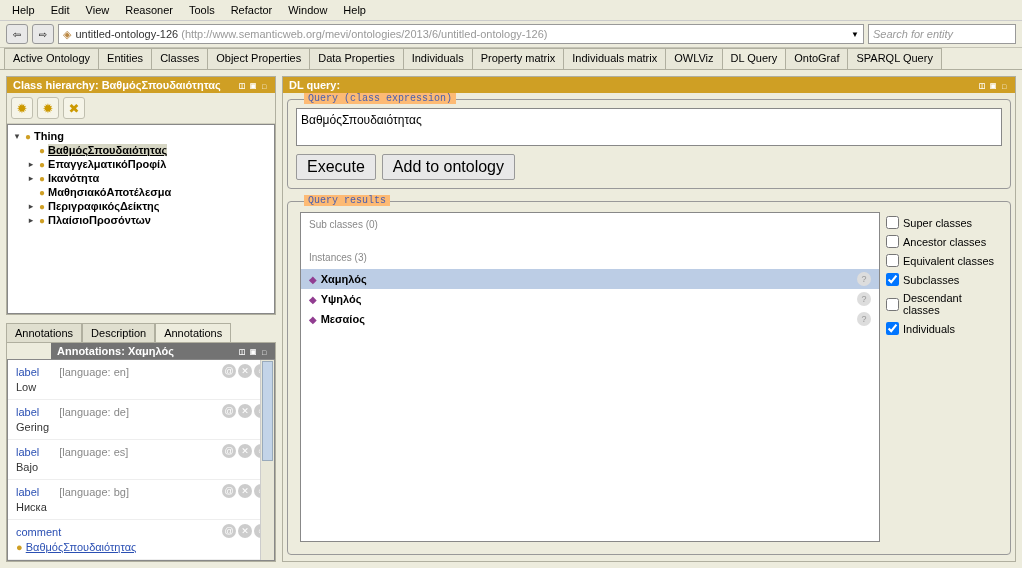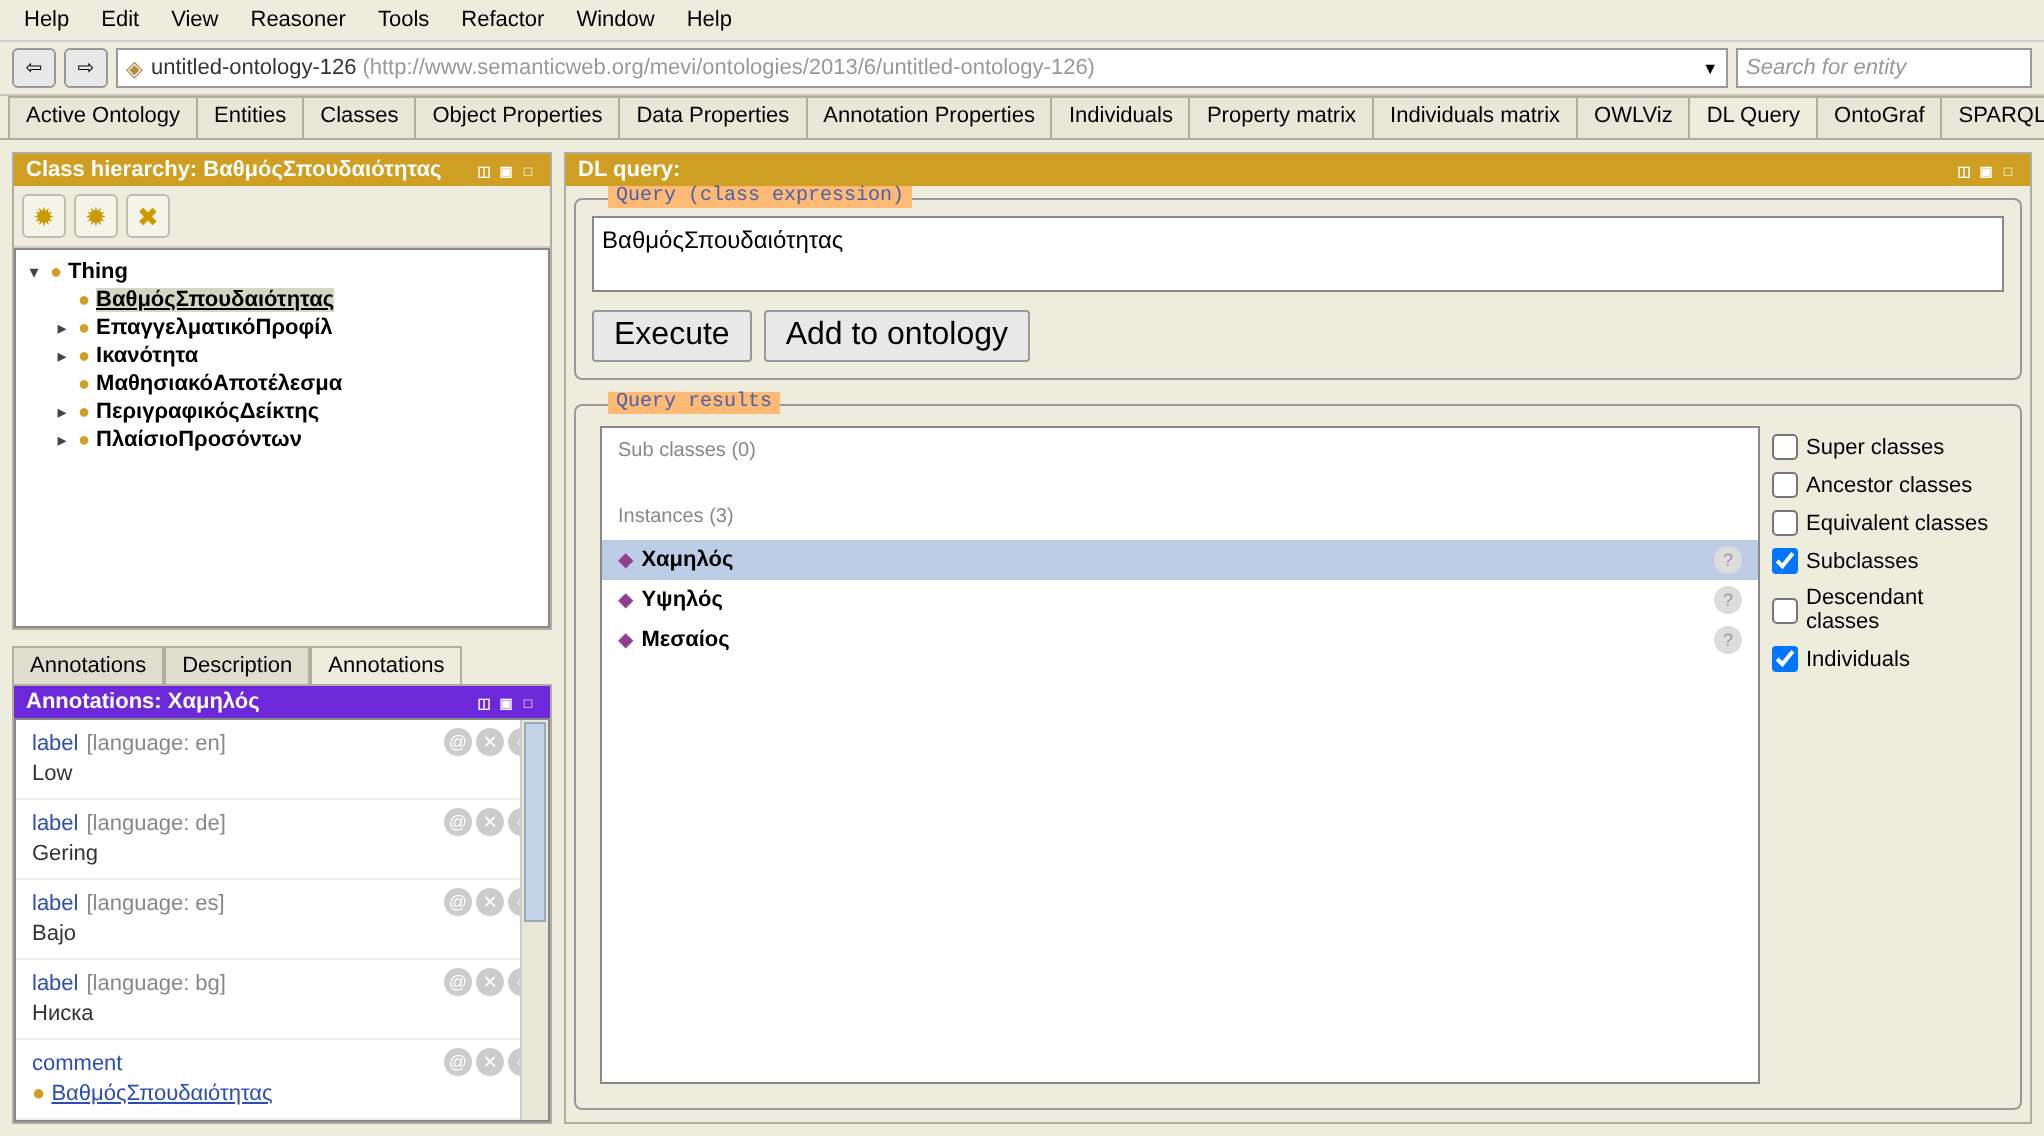--- a/index.html
+++ b/index.html
@@ -85,7 +85,6 @@
     <div class="tab">Classes</div>
     <div class="tab">Object Properties</div>
     <div class="tab">Data Properties</div>
-    <div class="tab">Annotation Properties</div>
     <div class="tab">Individuals</div>
     <div class="tab">Property matrix</div>
     <div class="tab">Individuals matrix</div>

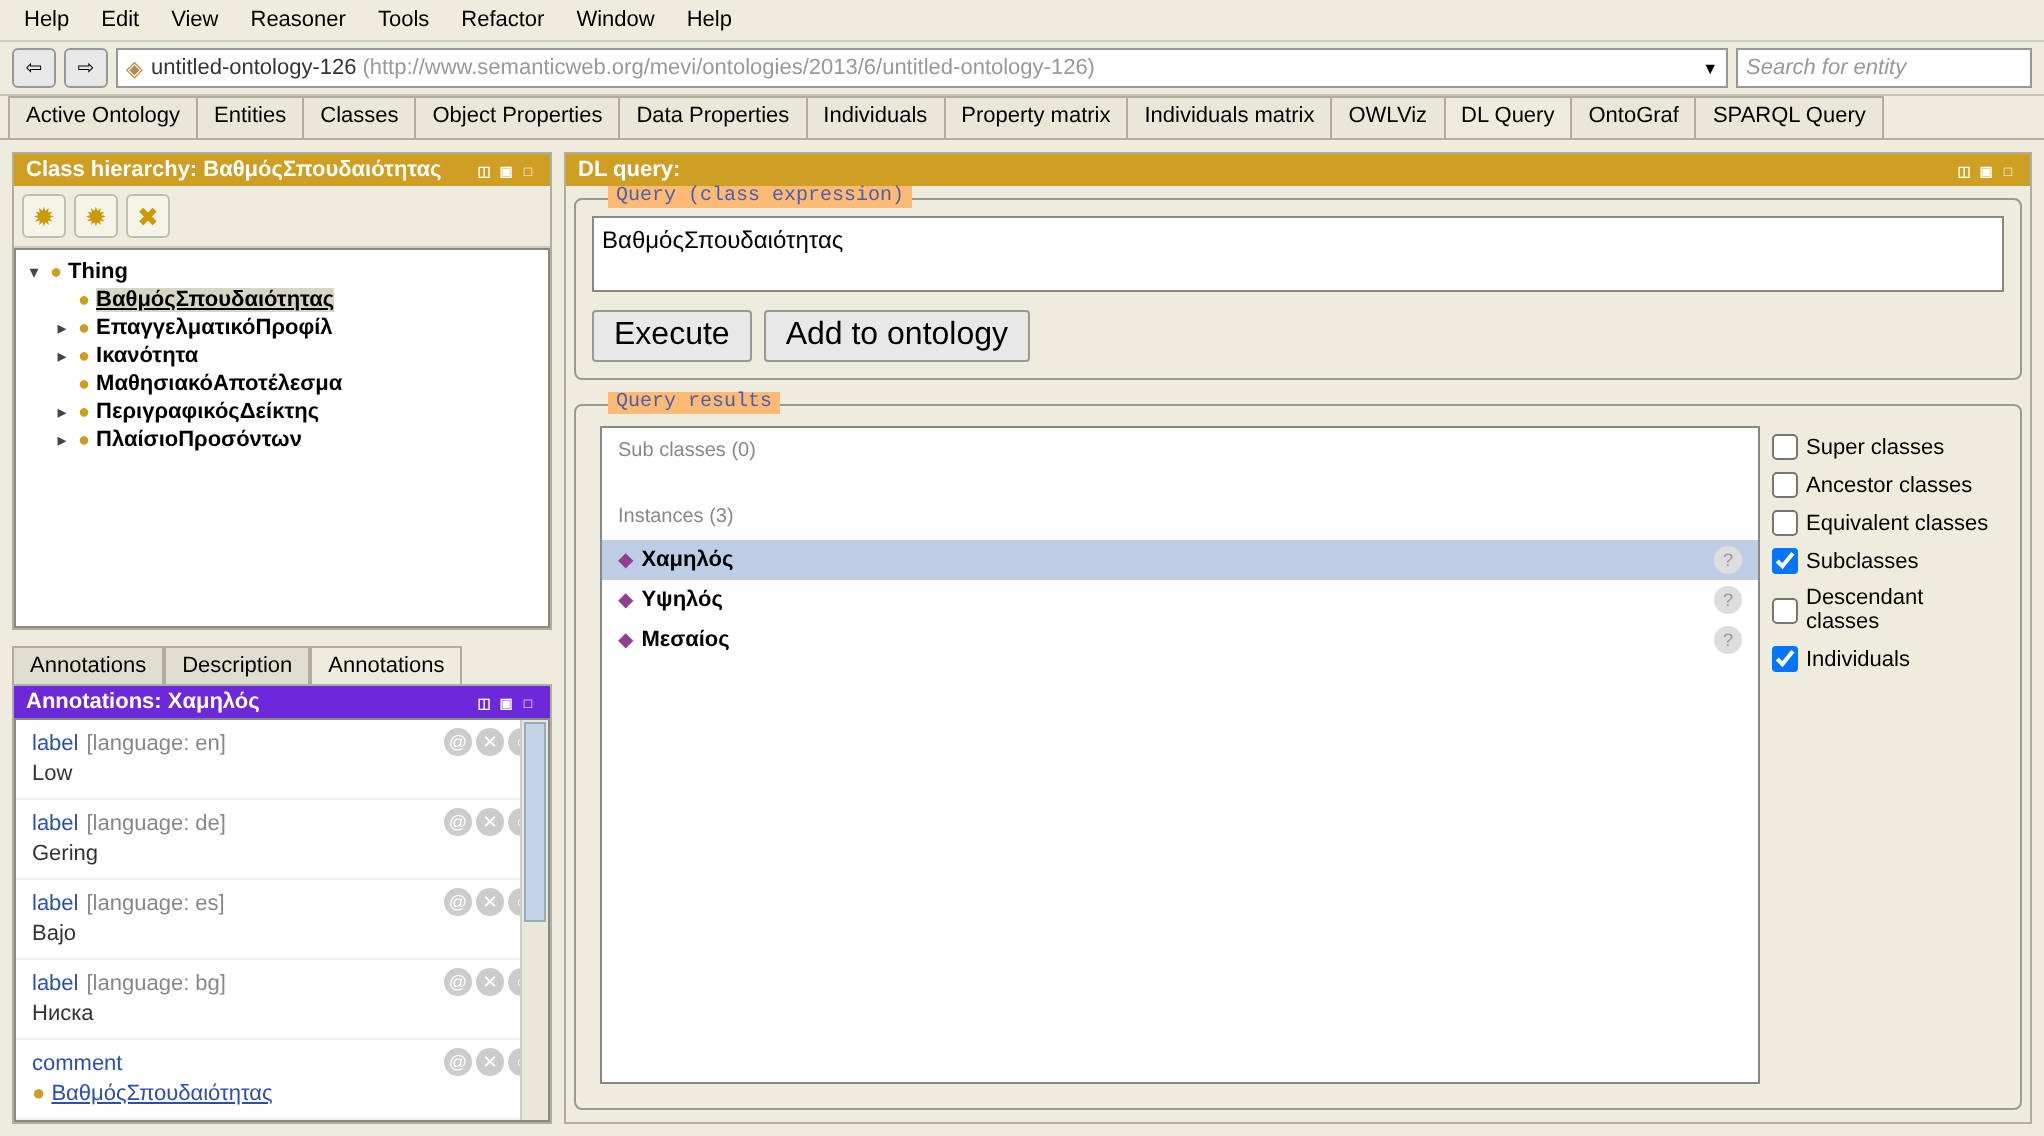--- a/index.html
+++ b/index.html
@@ -20,7 +20,7 @@
 .right-col { flex: 1; display: flex; flex-direction: column; }
 .panel { border: 1px solid #b0af9f; background: #edecdd; display: flex; flex-direction: column; overflow: hidden; }
 .panel-header { background: #cf9f24; color: #fff; font-size: 11px; padding: 2px 6px; display: flex; align-items: flex-end; font-weight: bold; }
-.panel-header.purple { background: #6d28d9; }
+.panel-header.purple { background: #737373; margin-left: 44px; }
 .panel-header .winbtns { margin-left: auto; display: flex; gap: 1px; }
 .panel-header .wb { width: 10px; height: 10px; font-size: 7px; display: flex; align-items: center; justify-content: center; color: #fff; }
 .tree-toolbar { background: #edecdd; padding: 4px; display: flex; gap: 4px; border-bottom: 1px solid #d0cfbf; }

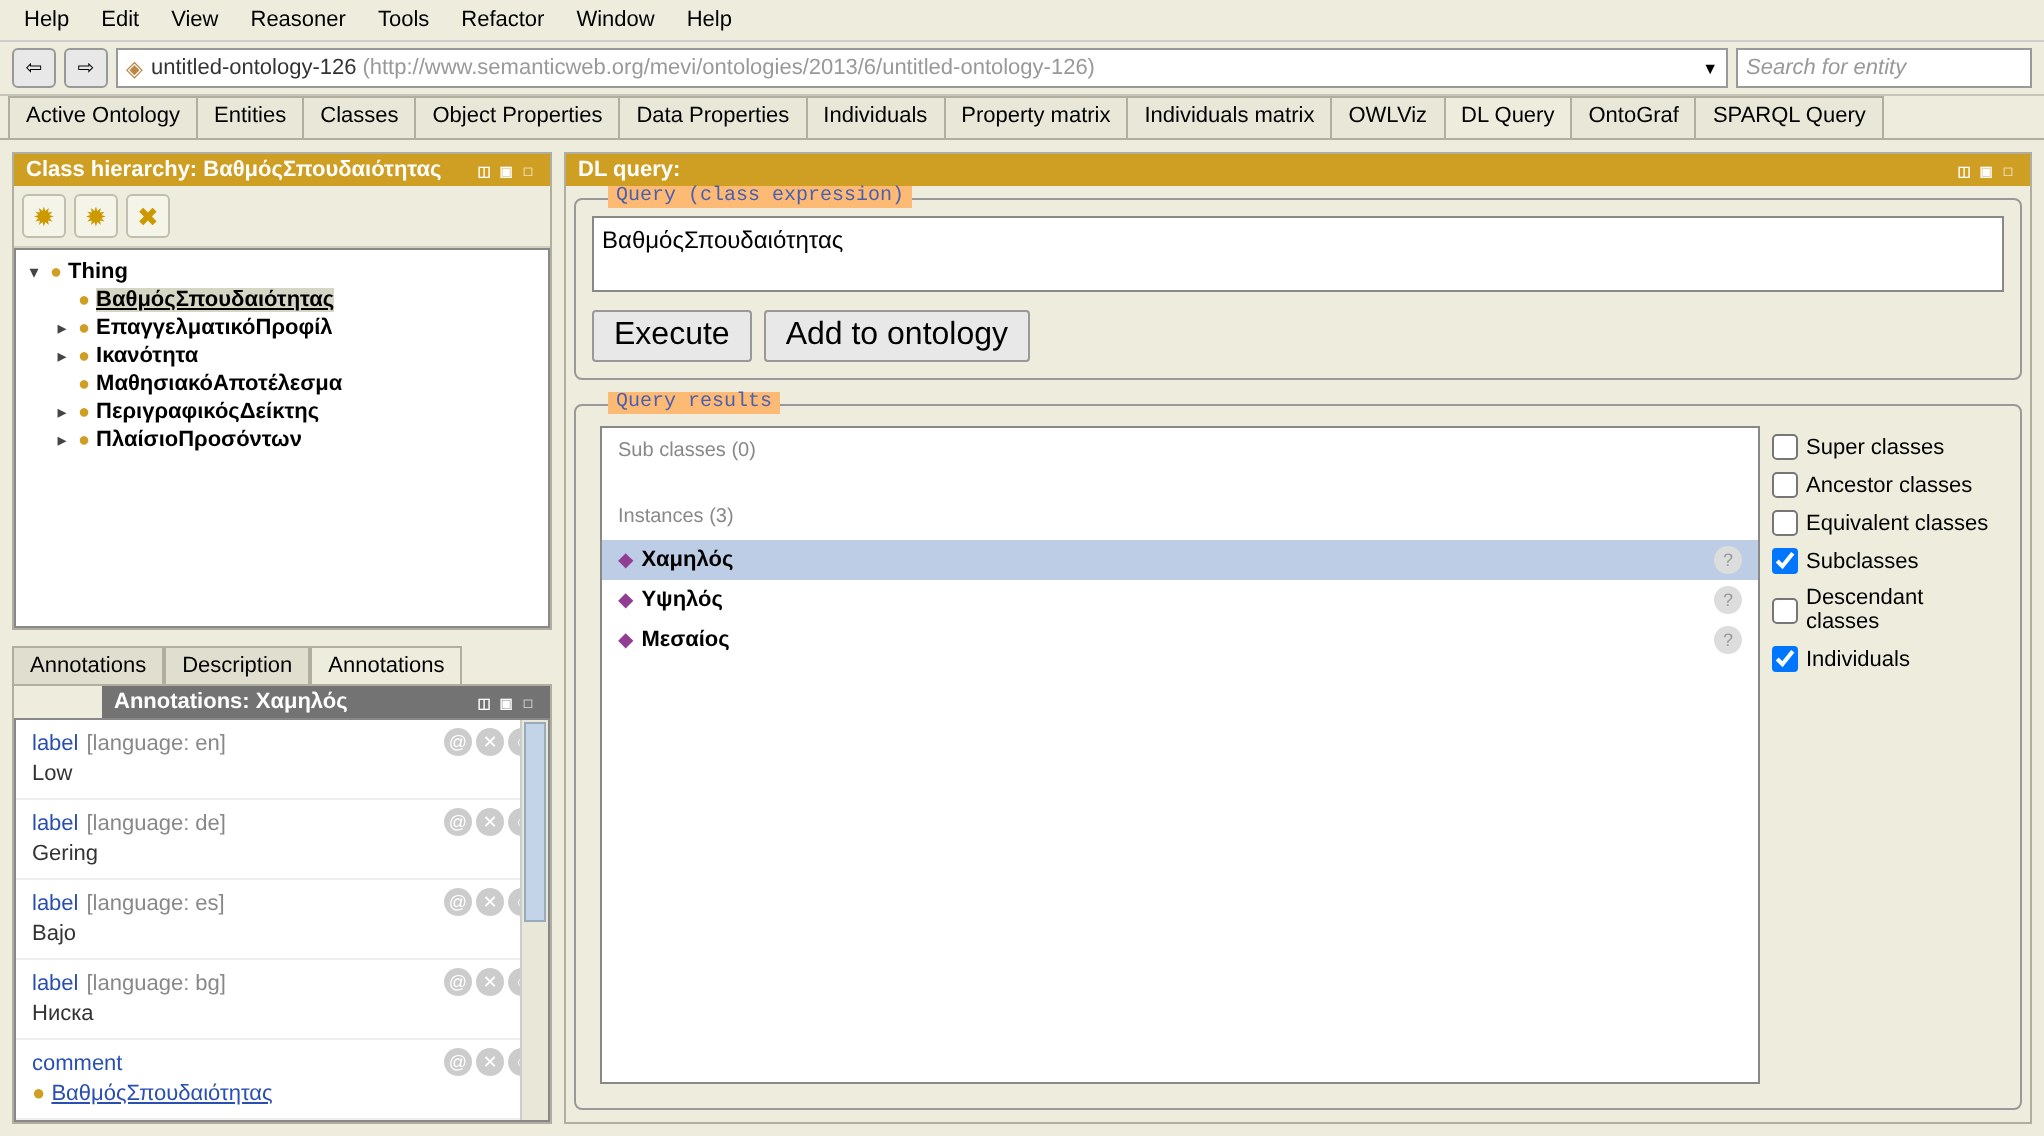--- a/index.html
+++ b/index.html
@@ -37,7 +37,7 @@
 .ann-list { background: #fff; border: 1px solid #888; flex: 1; overflow-y: auto; position: relative; }
 .ann-item { border-bottom: 1px solid #eee; padding: 6px 8px; position: relative; }
 .ann-label { color: #2a4fb3; font-size: 11px; }
-.ann-meta { color: #888; font-size: 11px; margin-left: 4px; }
+.ann-meta { color: #888; font-size: 11px; margin-left: 20px; }
 .ann-val { color: #333; margin-top: 3px; font-size: 11px; }
 .ann-link { color: #2a4fb3; text-decoration: underline; }
 .ann-btns { position: absolute; right: 6px; top: 4px; display: flex; gap: 2px; }

